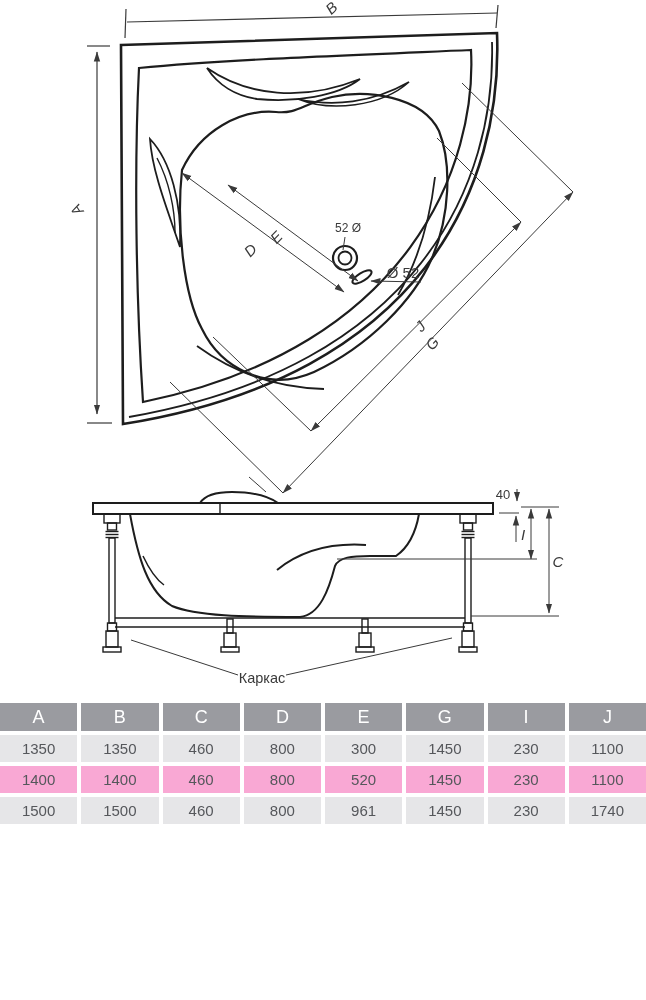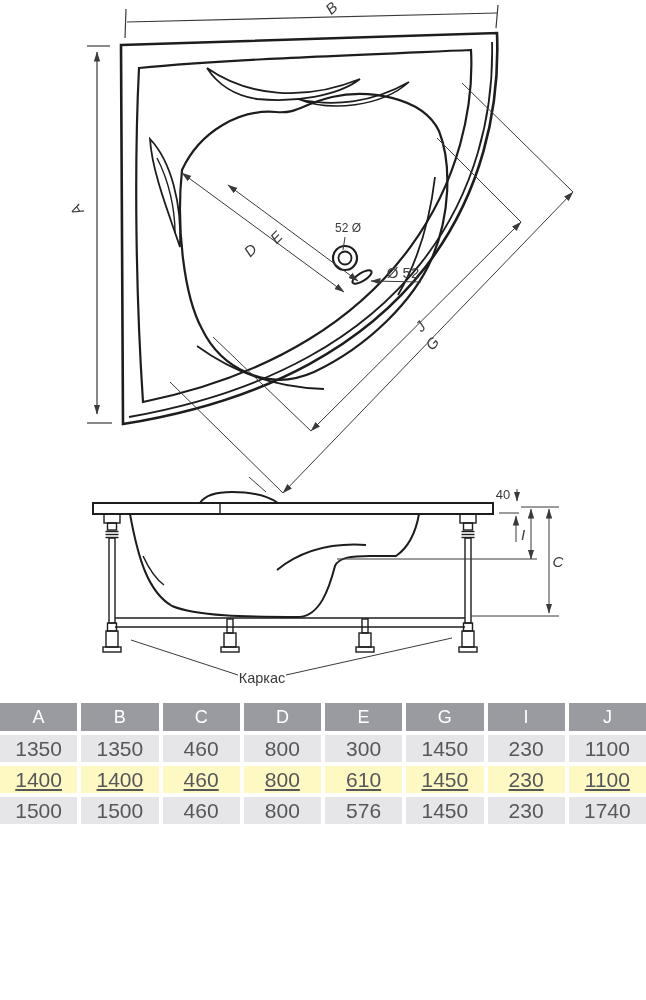--- a/index.html
+++ b/index.html
@@ -13,7 +13,7 @@
   .th{background:#9a9ba0;color:#ffffff;height:28px;line-height:28px;text-align:center;
       font-size:18px;font-weight:400;}
   .td{background:#e6e6e8;color:#55575b;height:27px;line-height:27px;text-align:center;
-      font-size:21px;}
+      font-size:15px;}
   .td.dark{background:#fef9c3;text-decoration:underline;}
 </style>
 </head>

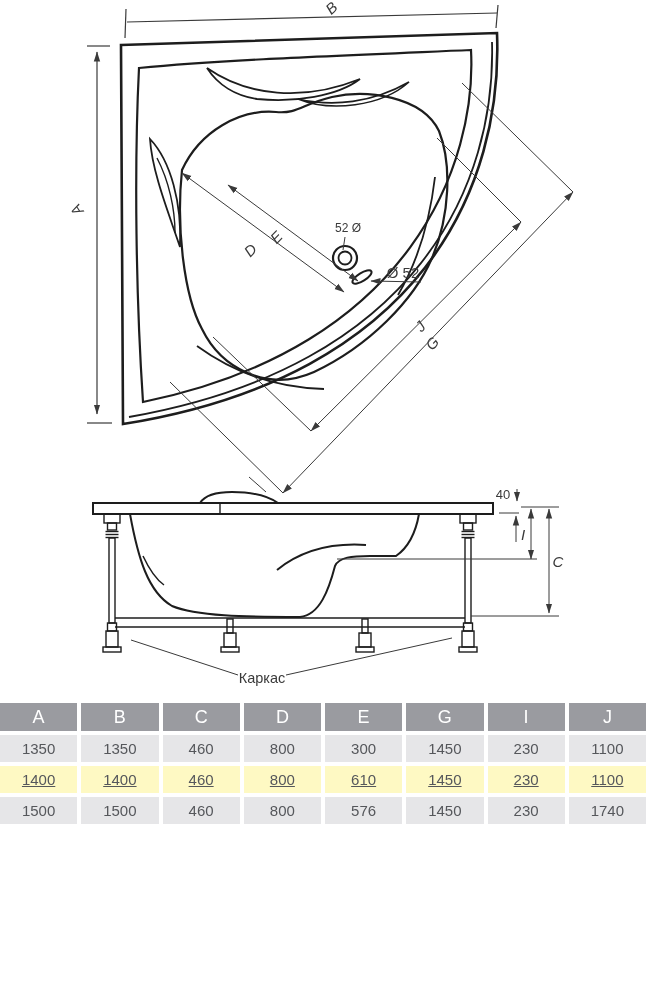--- a/index.html
+++ b/index.html
@@ -14,7 +14,7 @@
       font-size:18px;font-weight:400;}
   .td{background:#e6e6e8;color:#55575b;height:27px;line-height:27px;text-align:center;
       font-size:15px;}
-  .td.dark{background:#fef9c3;text-decoration:underline;}
+  .td.dark{background:#f9a8d4;}
 </style>
 </head>
 <body>

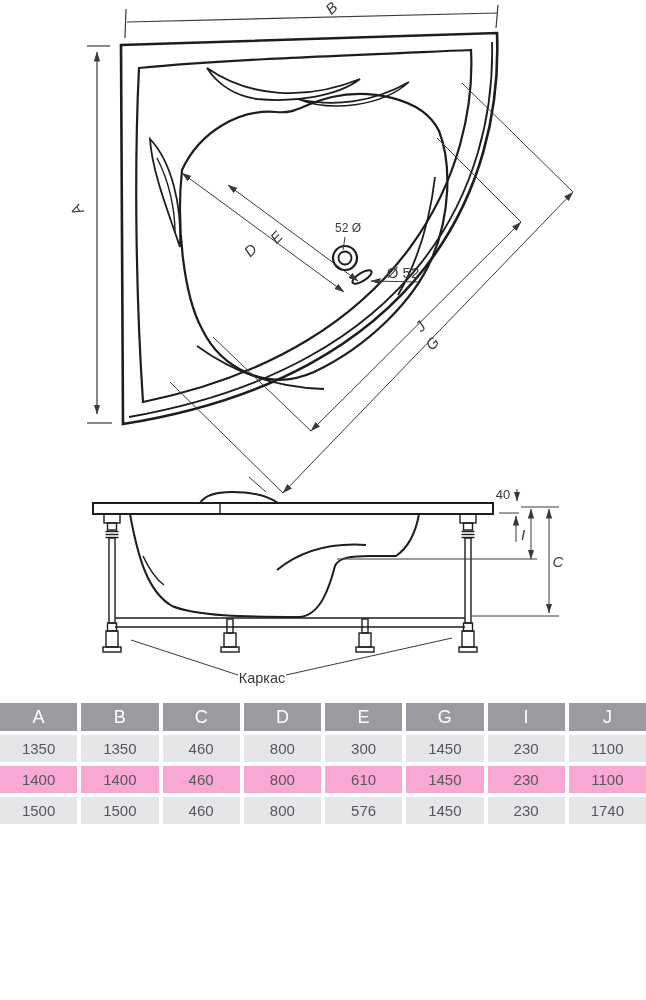--- a/index.html
+++ b/index.html
@@ -180,7 +180,7 @@
     <div class="td dark">1400</div>
     <div class="td dark">460</div>
     <div class="td dark">800</div>
-    <div class="td dark">610</div>
+    <div class="td dark">520</div>
     <div class="td dark">1450</div>
     <div class="td dark">230</div>
     <div class="td dark">1100</div>

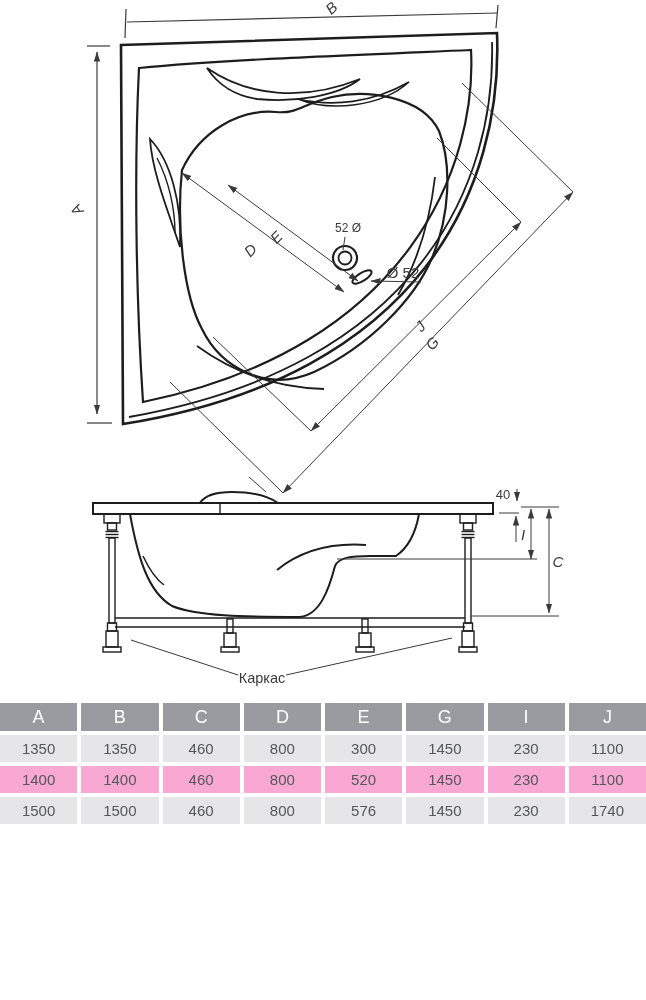--- a/index.html
+++ b/index.html
@@ -189,7 +189,7 @@
     <div class="td">1500</div>
     <div class="td">460</div>
     <div class="td">800</div>
-    <div class="td">576</div>
+    <div class="td">961</div>
     <div class="td">1450</div>
     <div class="td">230</div>
     <div class="td">1740</div>

